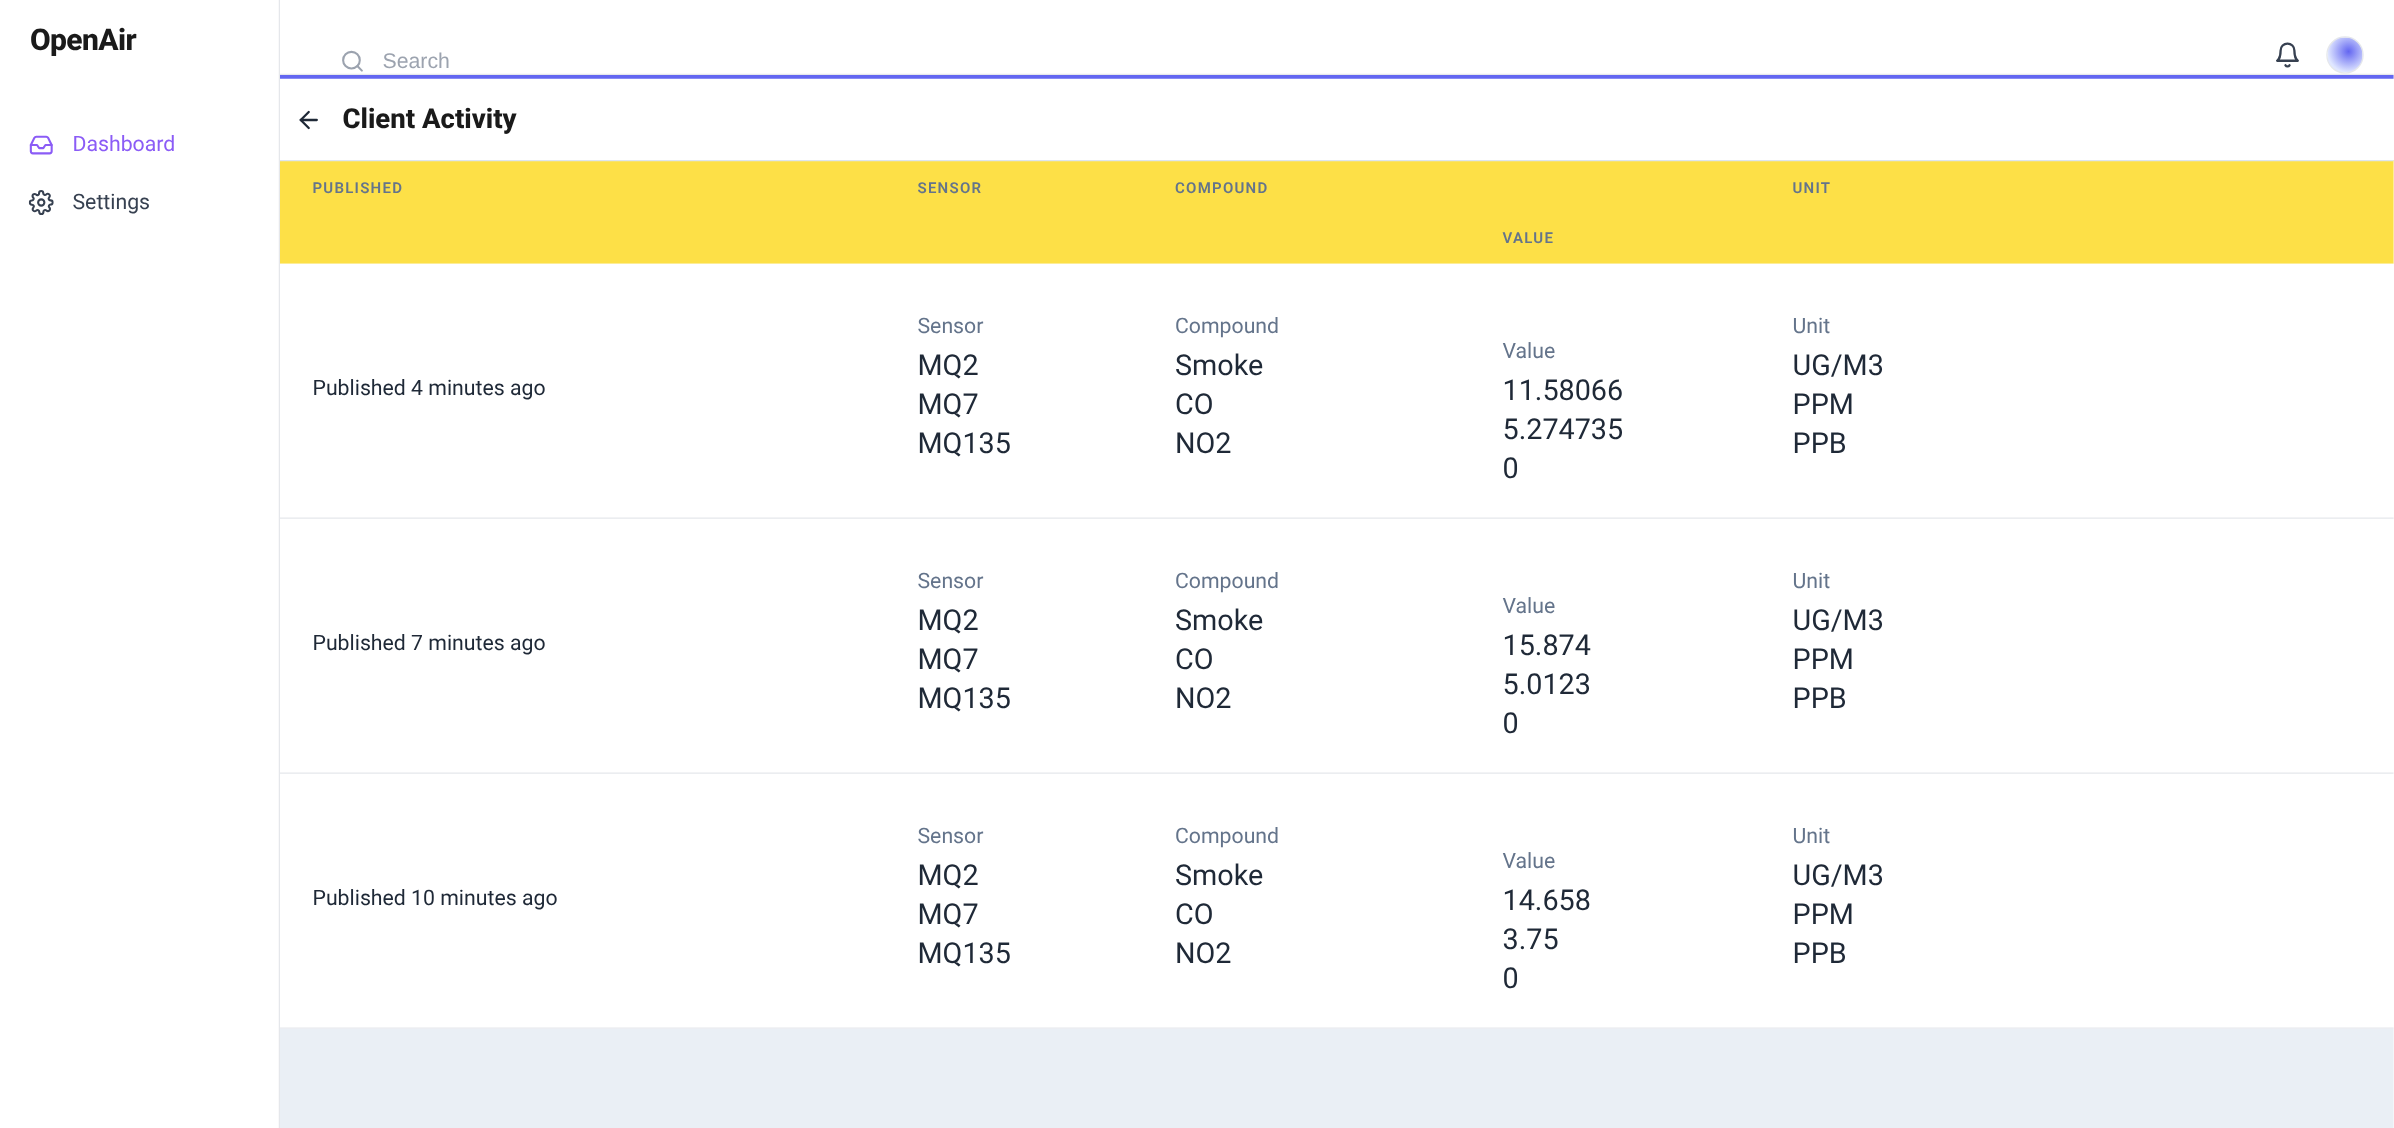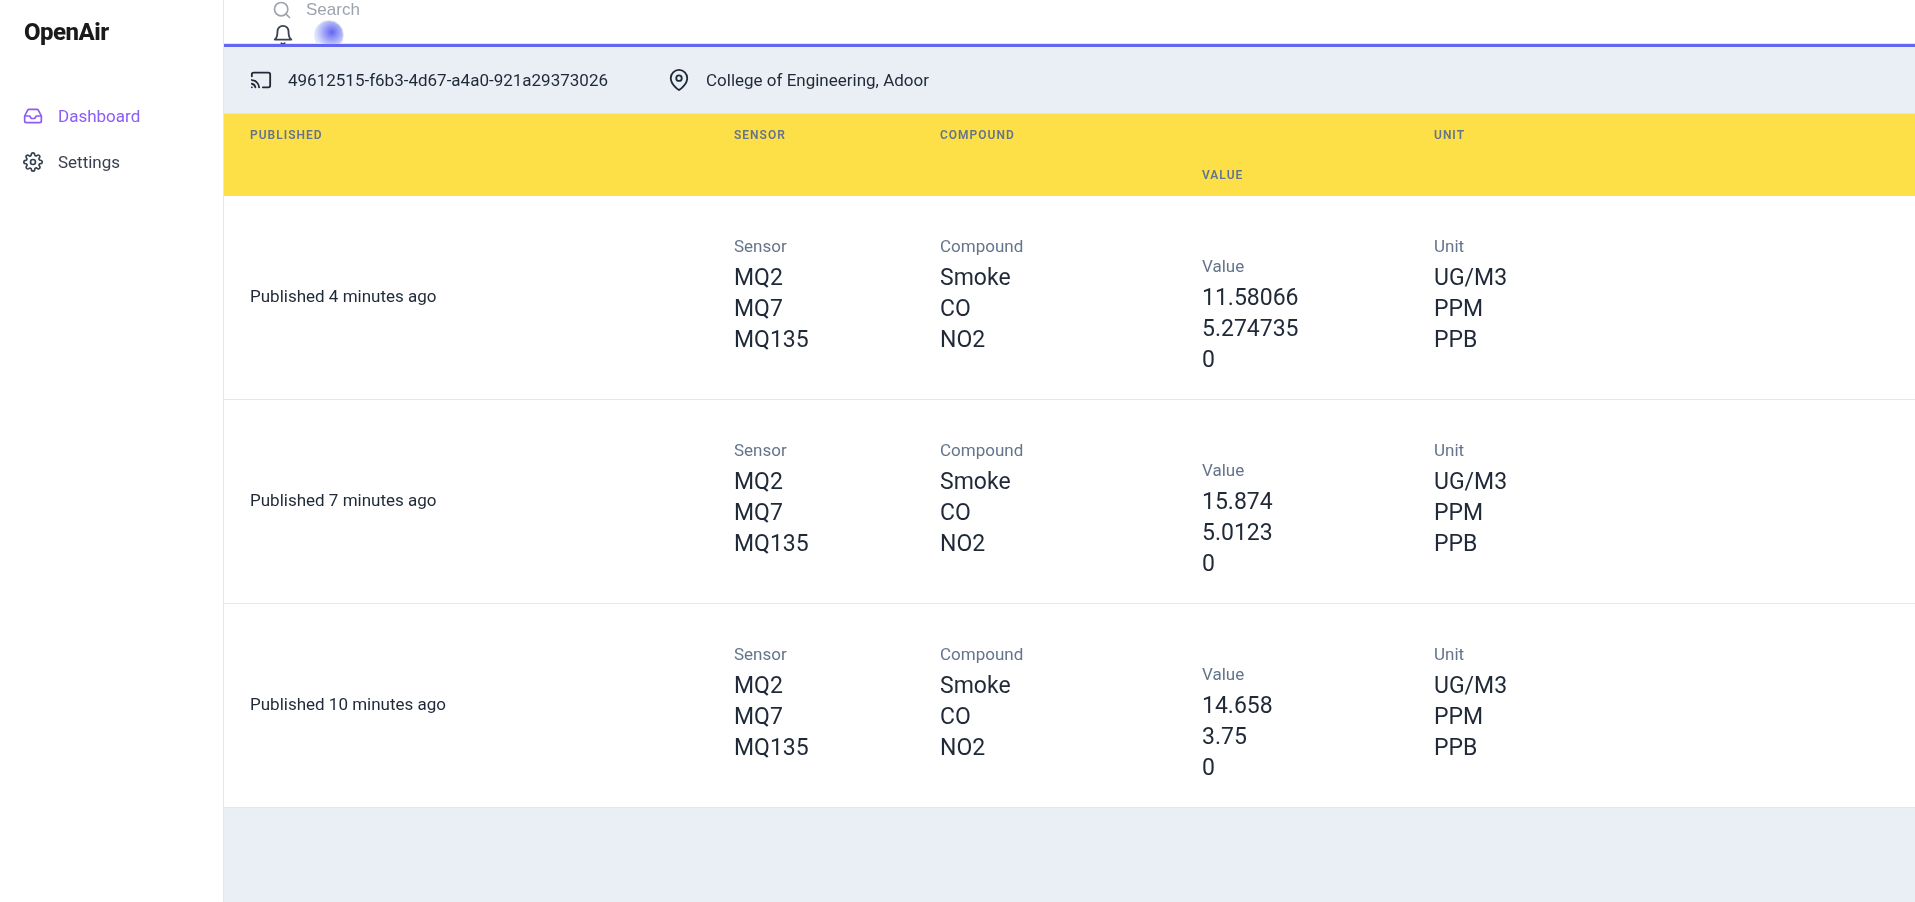--- a/index.html
+++ b/index.html
@@ -17,7 +17,7 @@
 
     
     .main { flex: 1; display: flex; flex-direction: column; min-width: 0; }
-    .topbar { display: flex; align-items: flex-start; padding: 0 24px 0 48px; height: 44px; border-bottom: 1px solid #e5e7eb; flex-direction: column; }
+    .topbar { display: flex; align-items: flex-end; padding: 0 24px 0 48px; height: 60px; border-bottom: 1px solid #e5e7eb; }
     .search-wrap { display: flex; align-items: center; gap: 14px; flex: 1; color: #9ca3af; font-size: 17px; }
     .search-input { border: none; outline: none; font-size: 17px; color: #374151; width: 300px; background: transparent; }
     .search-input::placeholder { color: #9ca3af; }

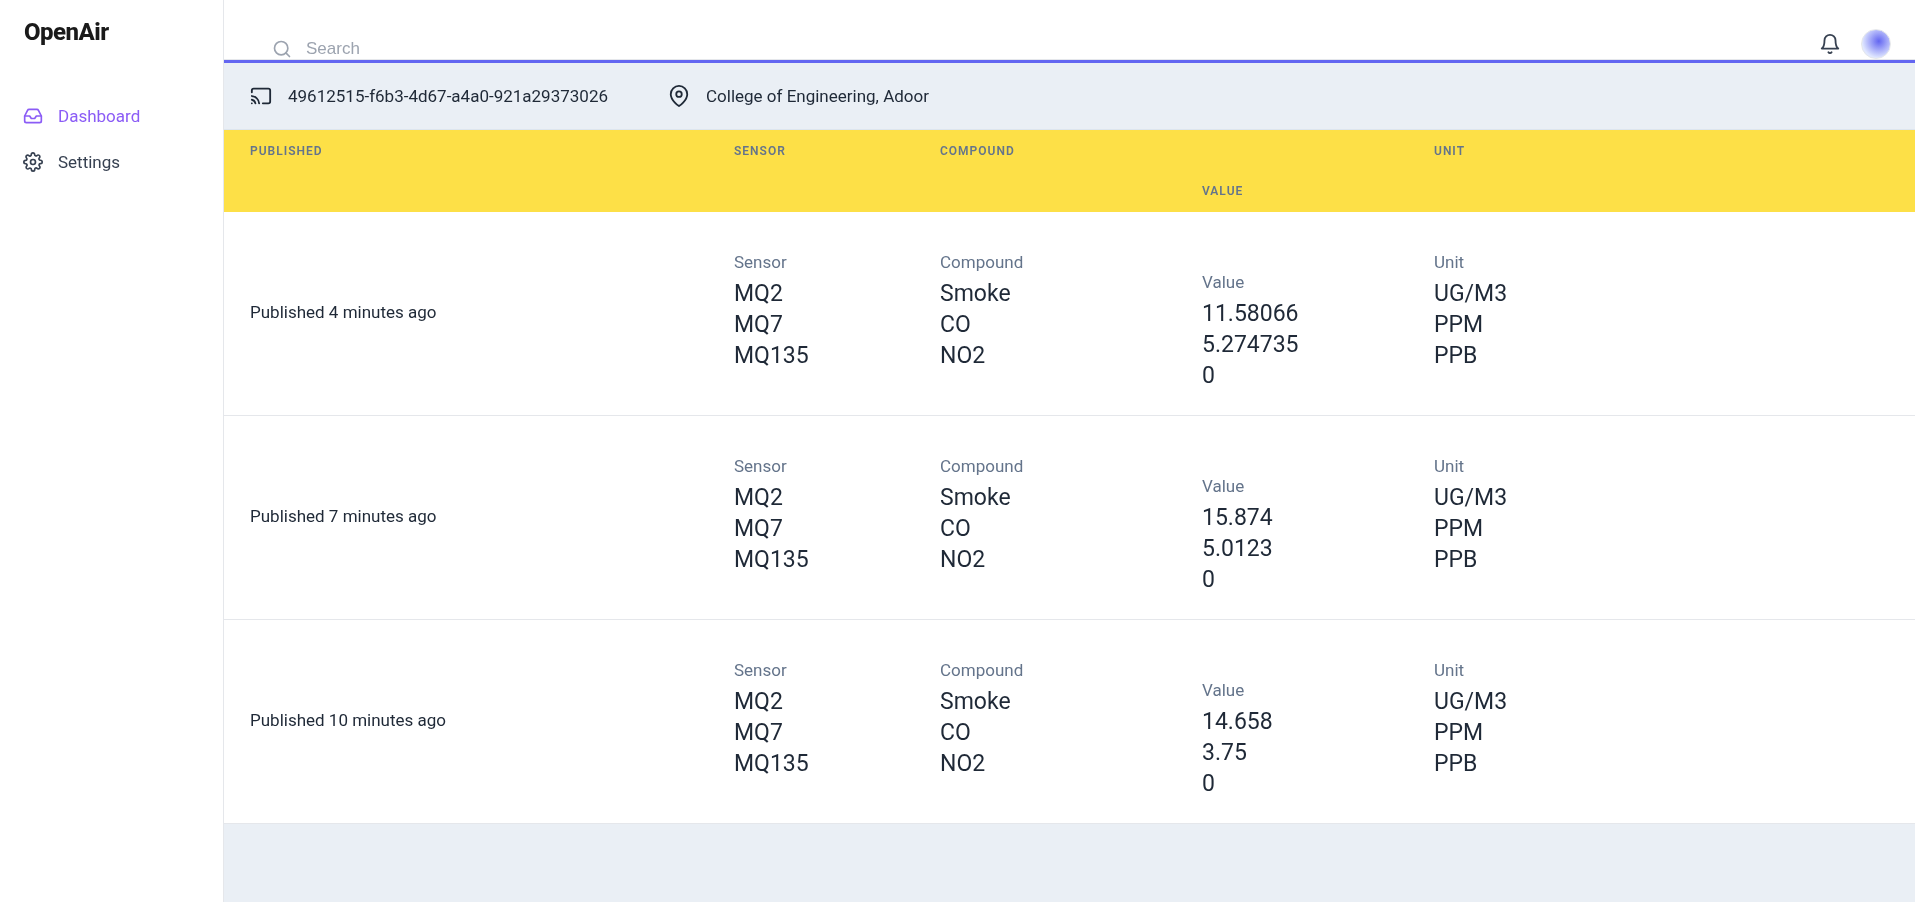--- a/index.html
+++ b/index.html
@@ -111,6 +111,15 @@
 
     <div class="progress-bar"></div>
 
+    <div class="page-header">
+      <span class="icon-btn">
+        <svg width="22" height="22" viewBox="0 0 24 24" fill="none" stroke="#1f2937" stroke-width="2" stroke-linecap="round" stroke-linejoin="round">
+          <line x1="19" y1="12" x2="5" y2="12"></line>
+            <polyline points="12 19 5 12 12 5"></polyline>
+        </svg>
+      </span>
+      <h1 class="page-title">Client Activity</h1>
+    </div>
 
     <div class="info-bar">
       <div class="info-item">

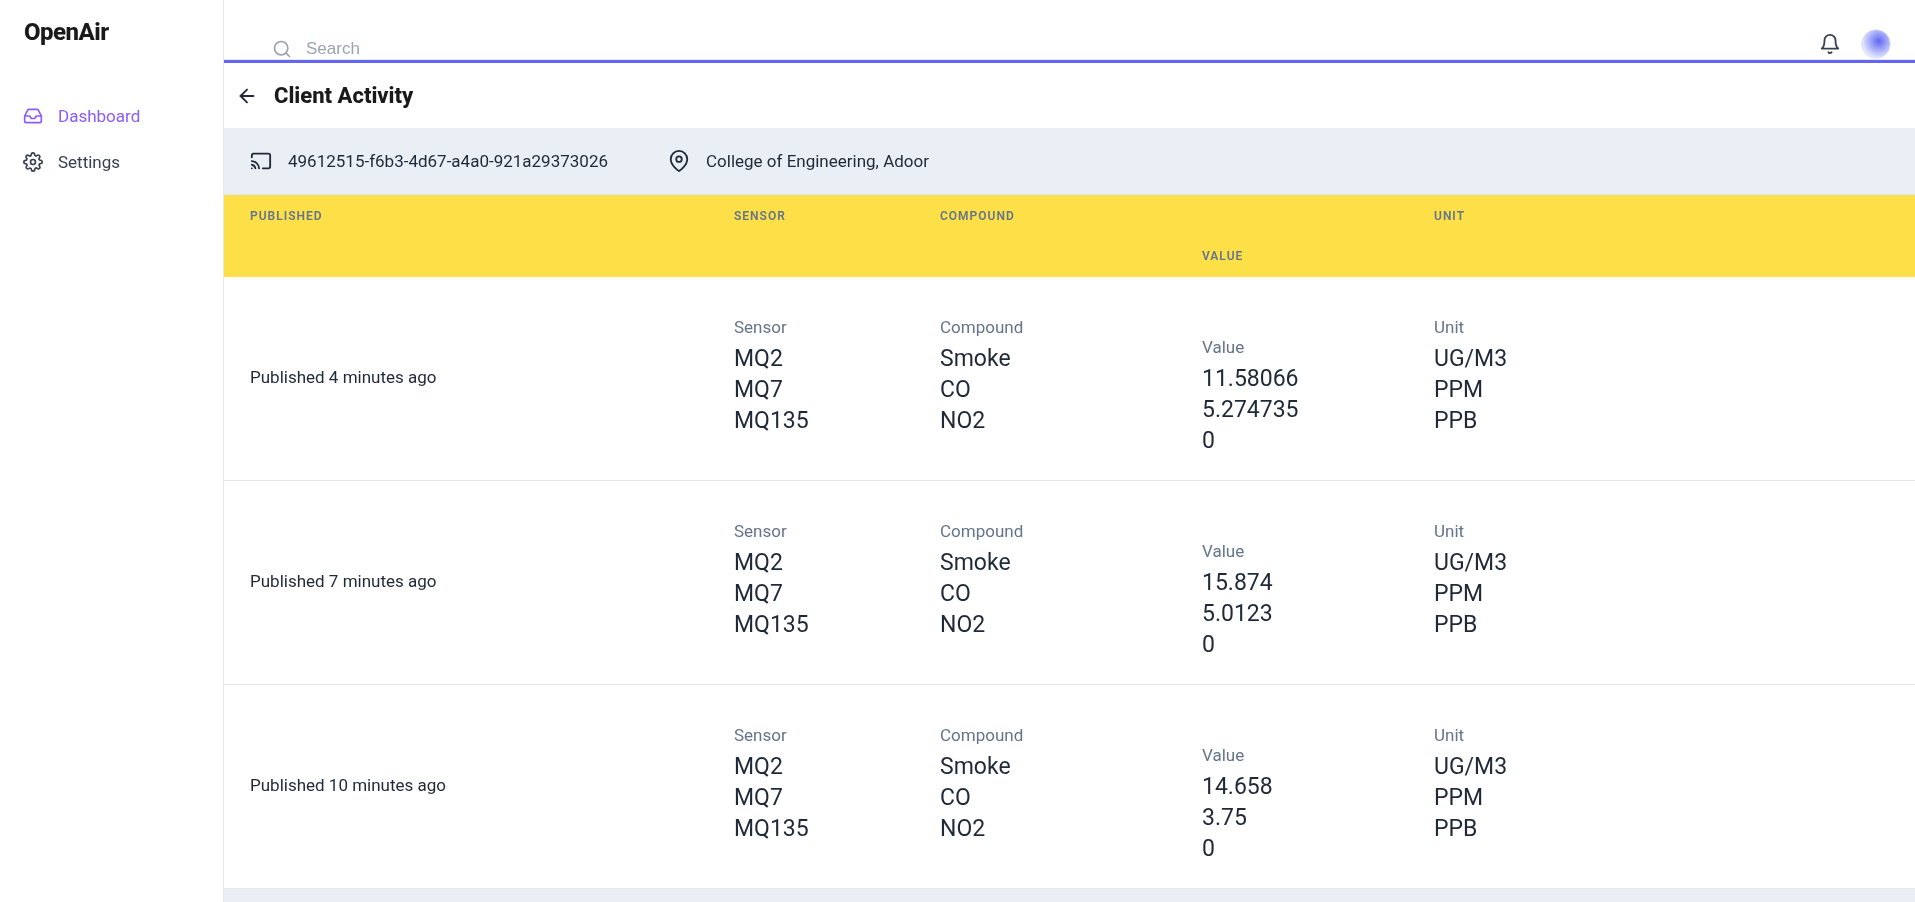--- a/index.html
+++ b/index.html
@@ -121,26 +121,6 @@
       <h1 class="page-title">Client Activity</h1>
     </div>
 
-    <div class="info-bar">
-      <div class="info-item">
-        <span>
-          <svg width="22" height="22" viewBox="0 0 24 24" fill="none" stroke="#1f2937" stroke-width="2" stroke-linecap="round" stroke-linejoin="round">
-            <path d="M2 16.1A5 5 0 0 1 5.9 20M2 12.05A9 9 0 0 1 9.95 20M2 8V6a2 2 0 0 1 2-2h16a2 2 0 0 1 2 2v12a2 2 0 0 1-2 2h-6"></path>
-            <line x1="2" y1="20" x2="2.01" y2="20"></line>
-          </svg>
-        </span>
-        <span>49612515-f6b3-4d67-a4a0-921a29373026</span>
-      </div>
-      <div class="info-item">
-        <span>
-          <svg width="22" height="22" viewBox="0 0 24 24" fill="none" stroke="#1f2937" stroke-width="2" stroke-linecap="round" stroke-linejoin="round">
-            <path d="M21 10c0 7-9 13-9 13s-9-6-9-13a9 9 0 0 1 18 0z"></path>
-              <circle cx="12" cy="10" r="3"></circle>
-          </svg>
-        </span>
-        <span>College of Engineering, Adoor</span>
-      </div>
-    </div>
 
     <div class="table-header">
       <div class="col-published">PUBLISHED</div>

